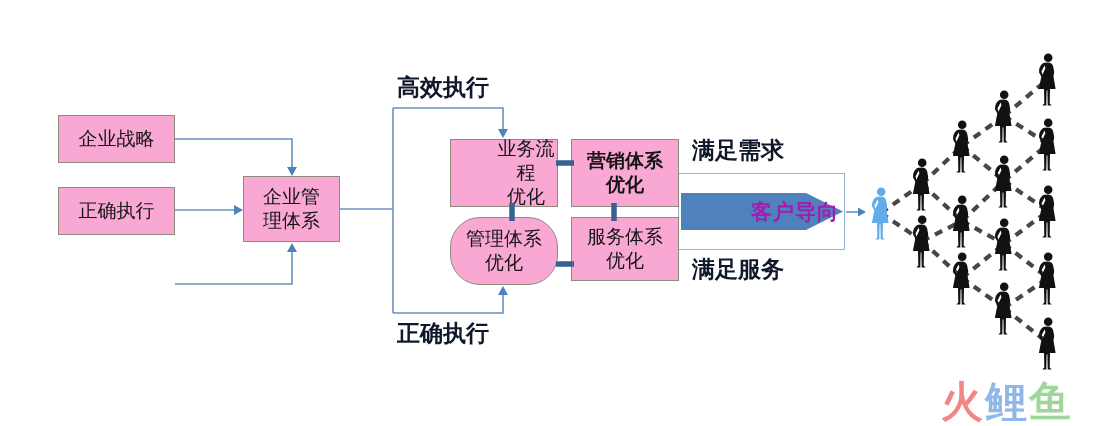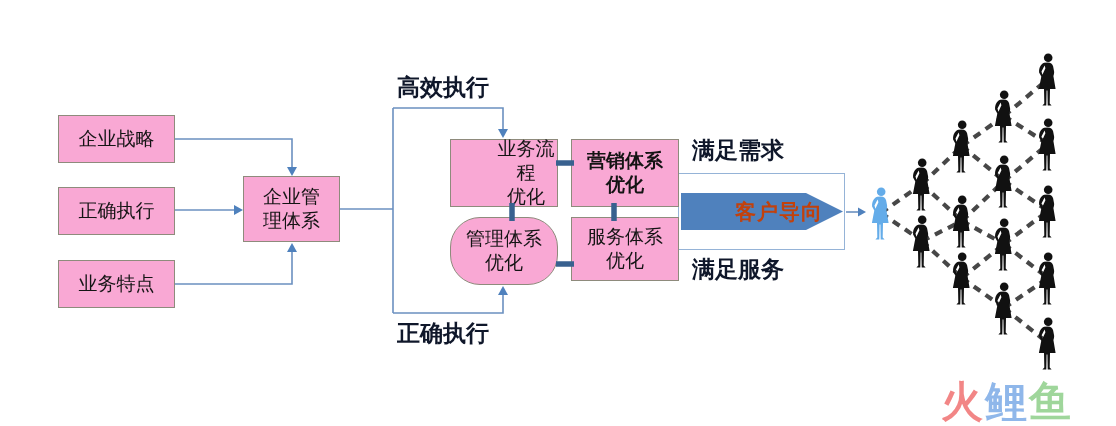--- a/index.html
+++ b/index.html
@@ -22,9 +22,9 @@
   }
   #svg-overlay{position:absolute;left:0;top:0;z-index:4;pointer-events:none;}
   .pentagon-text{
-    position:absolute;left:712px;top:196px;width:134px;height:31px;
+    position:absolute;left:728px;top:196px;width:134px;height:31px;
     display:flex;align-items:center;justify-content:center;
-    color:#c2410c;font-weight:bold;font-size:21px;letter-spacing:1px;z-index:6;white-space:nowrap;
+    color:#a21caf;font-weight:bold;font-size:21px;letter-spacing:1px;z-index:6;white-space:nowrap;
   }
   .watermark{
     position:absolute;left:941px;top:374px;font-size:42px;font-weight:bold;

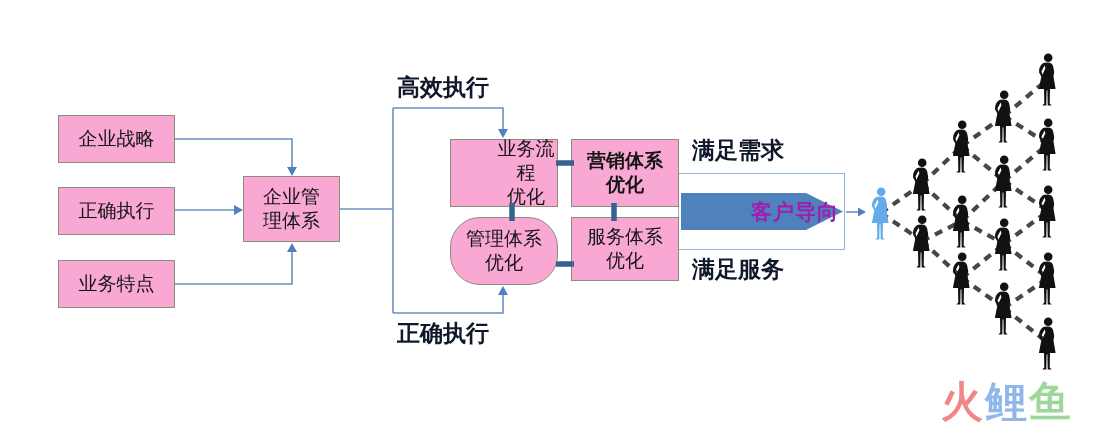--- a/index.html
+++ b/index.html
@@ -41,7 +41,6 @@
 
   <div class="box" style="left:58px;top:115px;width:117px;height:48px;">企业战略</div>
   <div class="box" style="left:58px;top:187px;width:117px;height:48px;">正确执行</div>
-  <div class="box" style="left:58px;top:260px;width:117px;height:48px;">业务特点</div>
 
   <div class="box" style="left:243px;top:176px;width:97px;height:66px;">企业管
 理体系</div>

